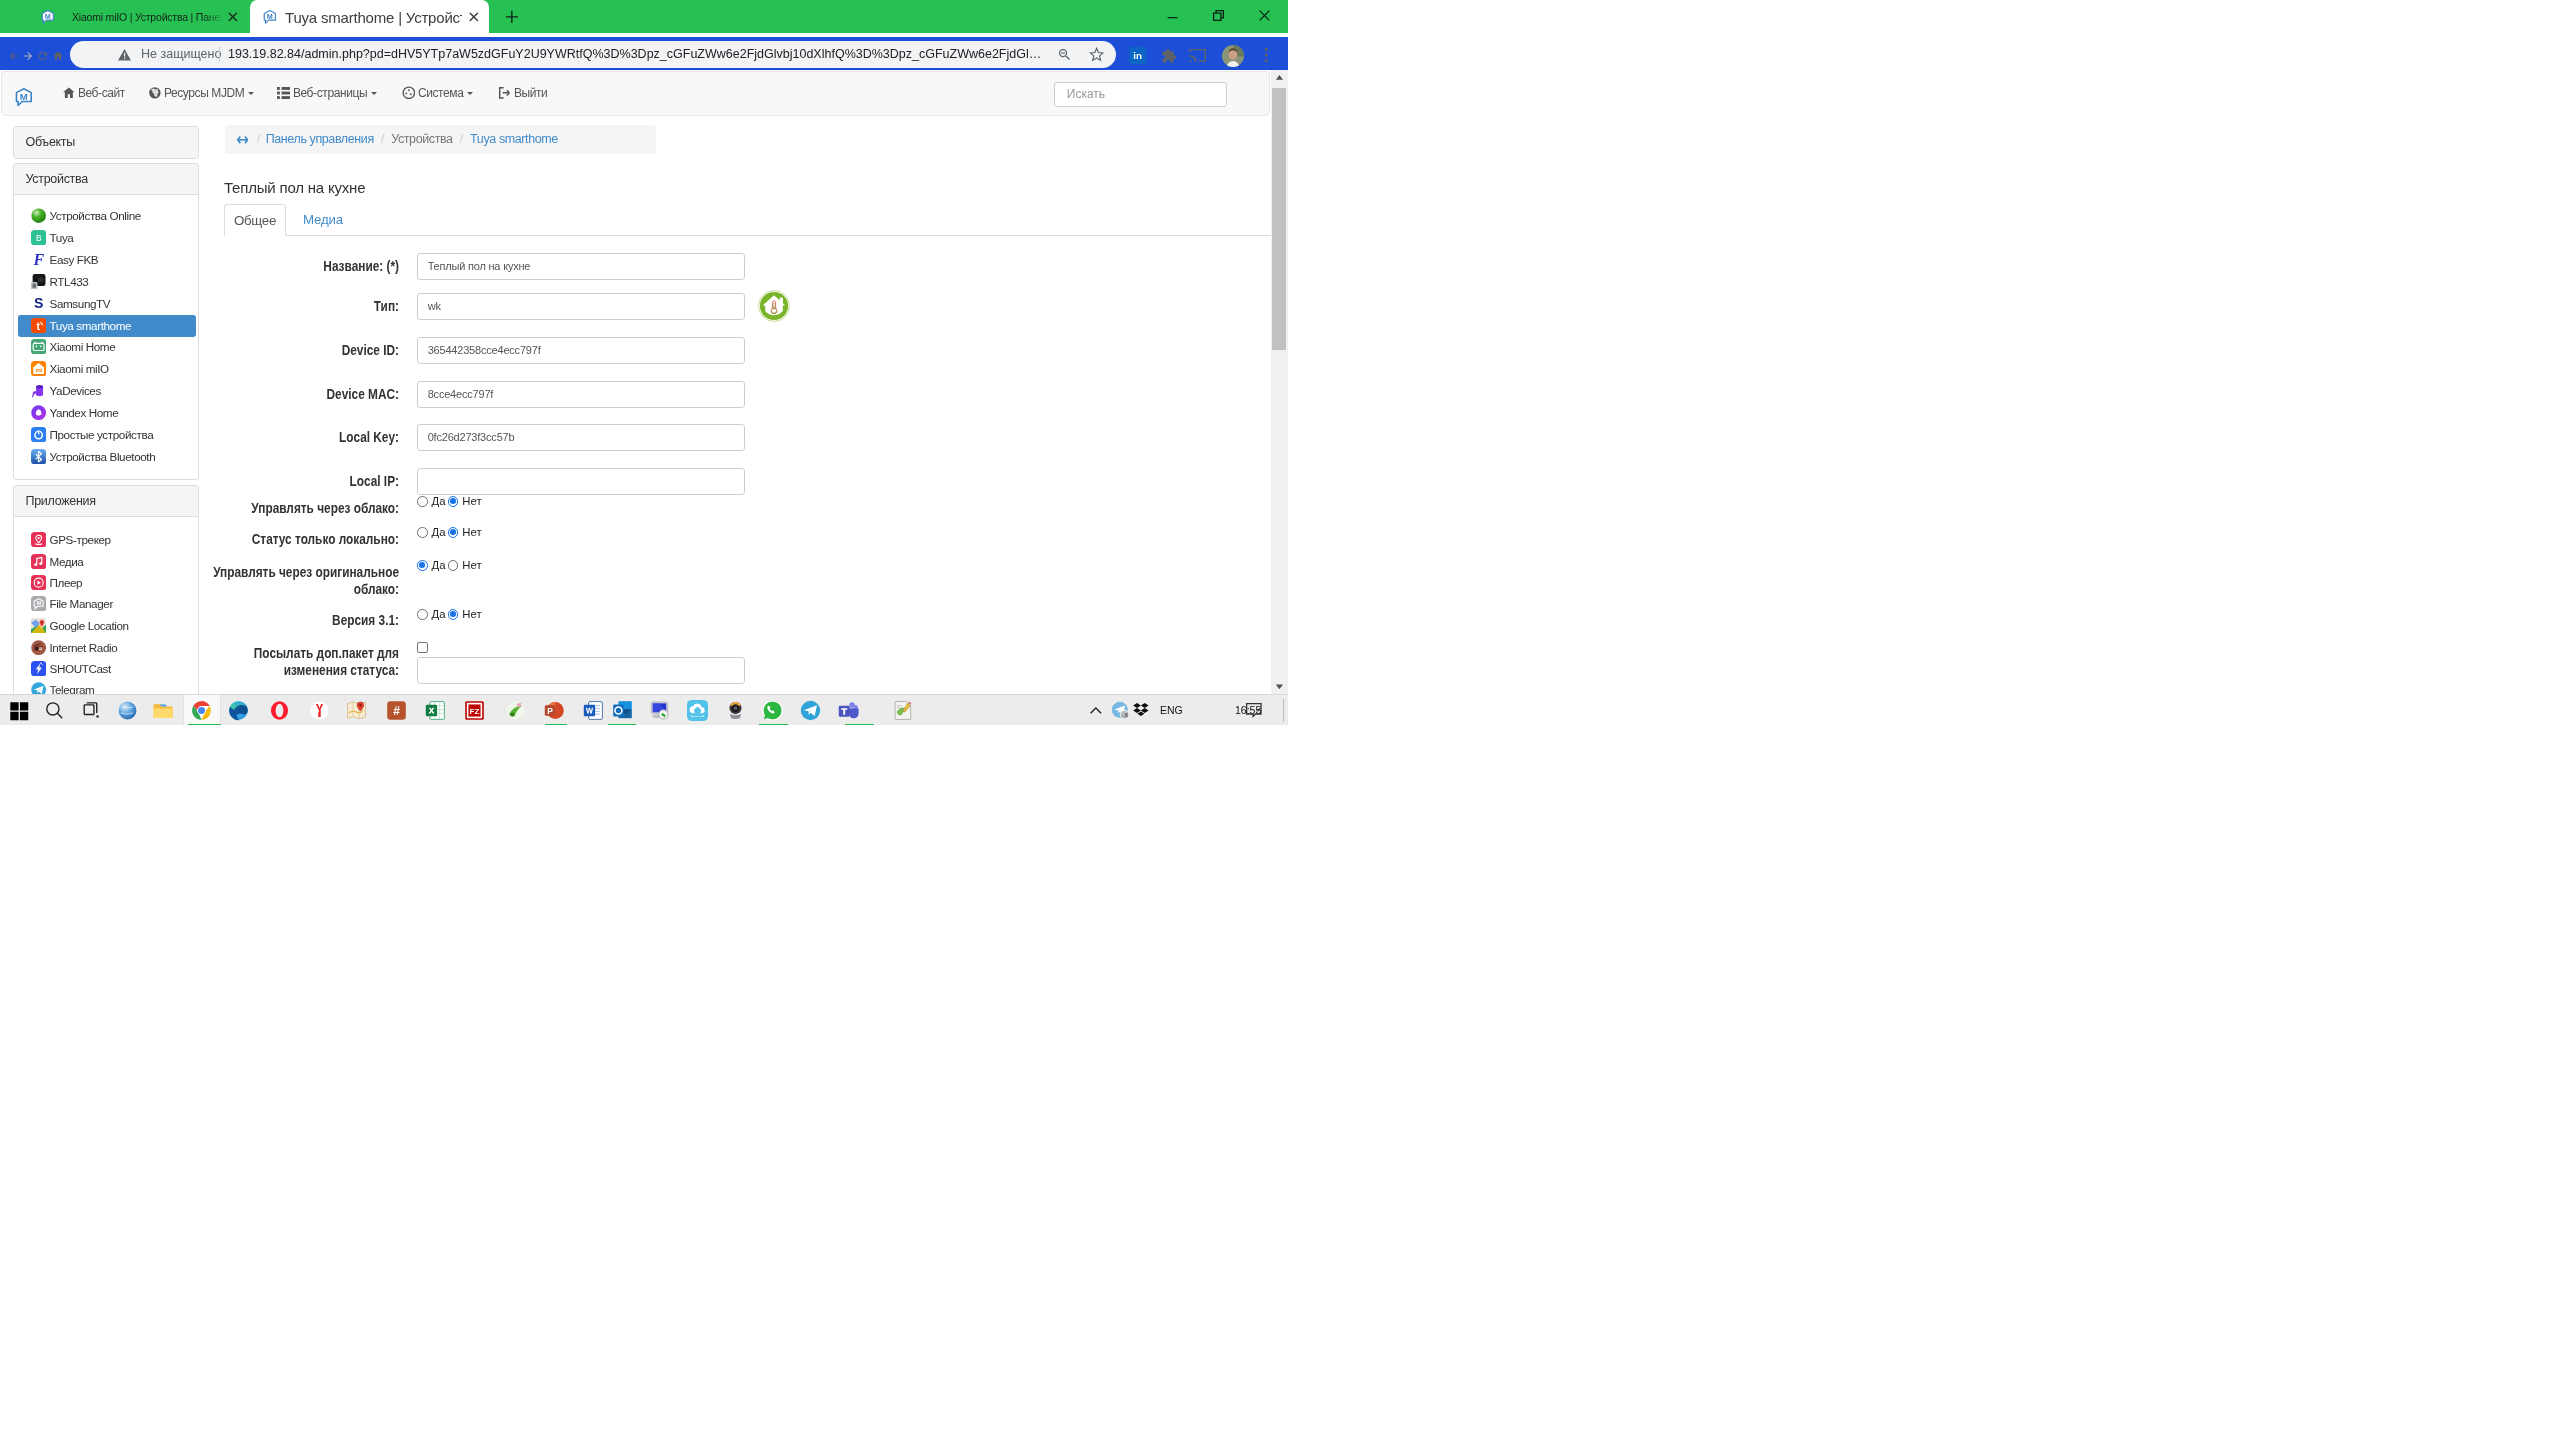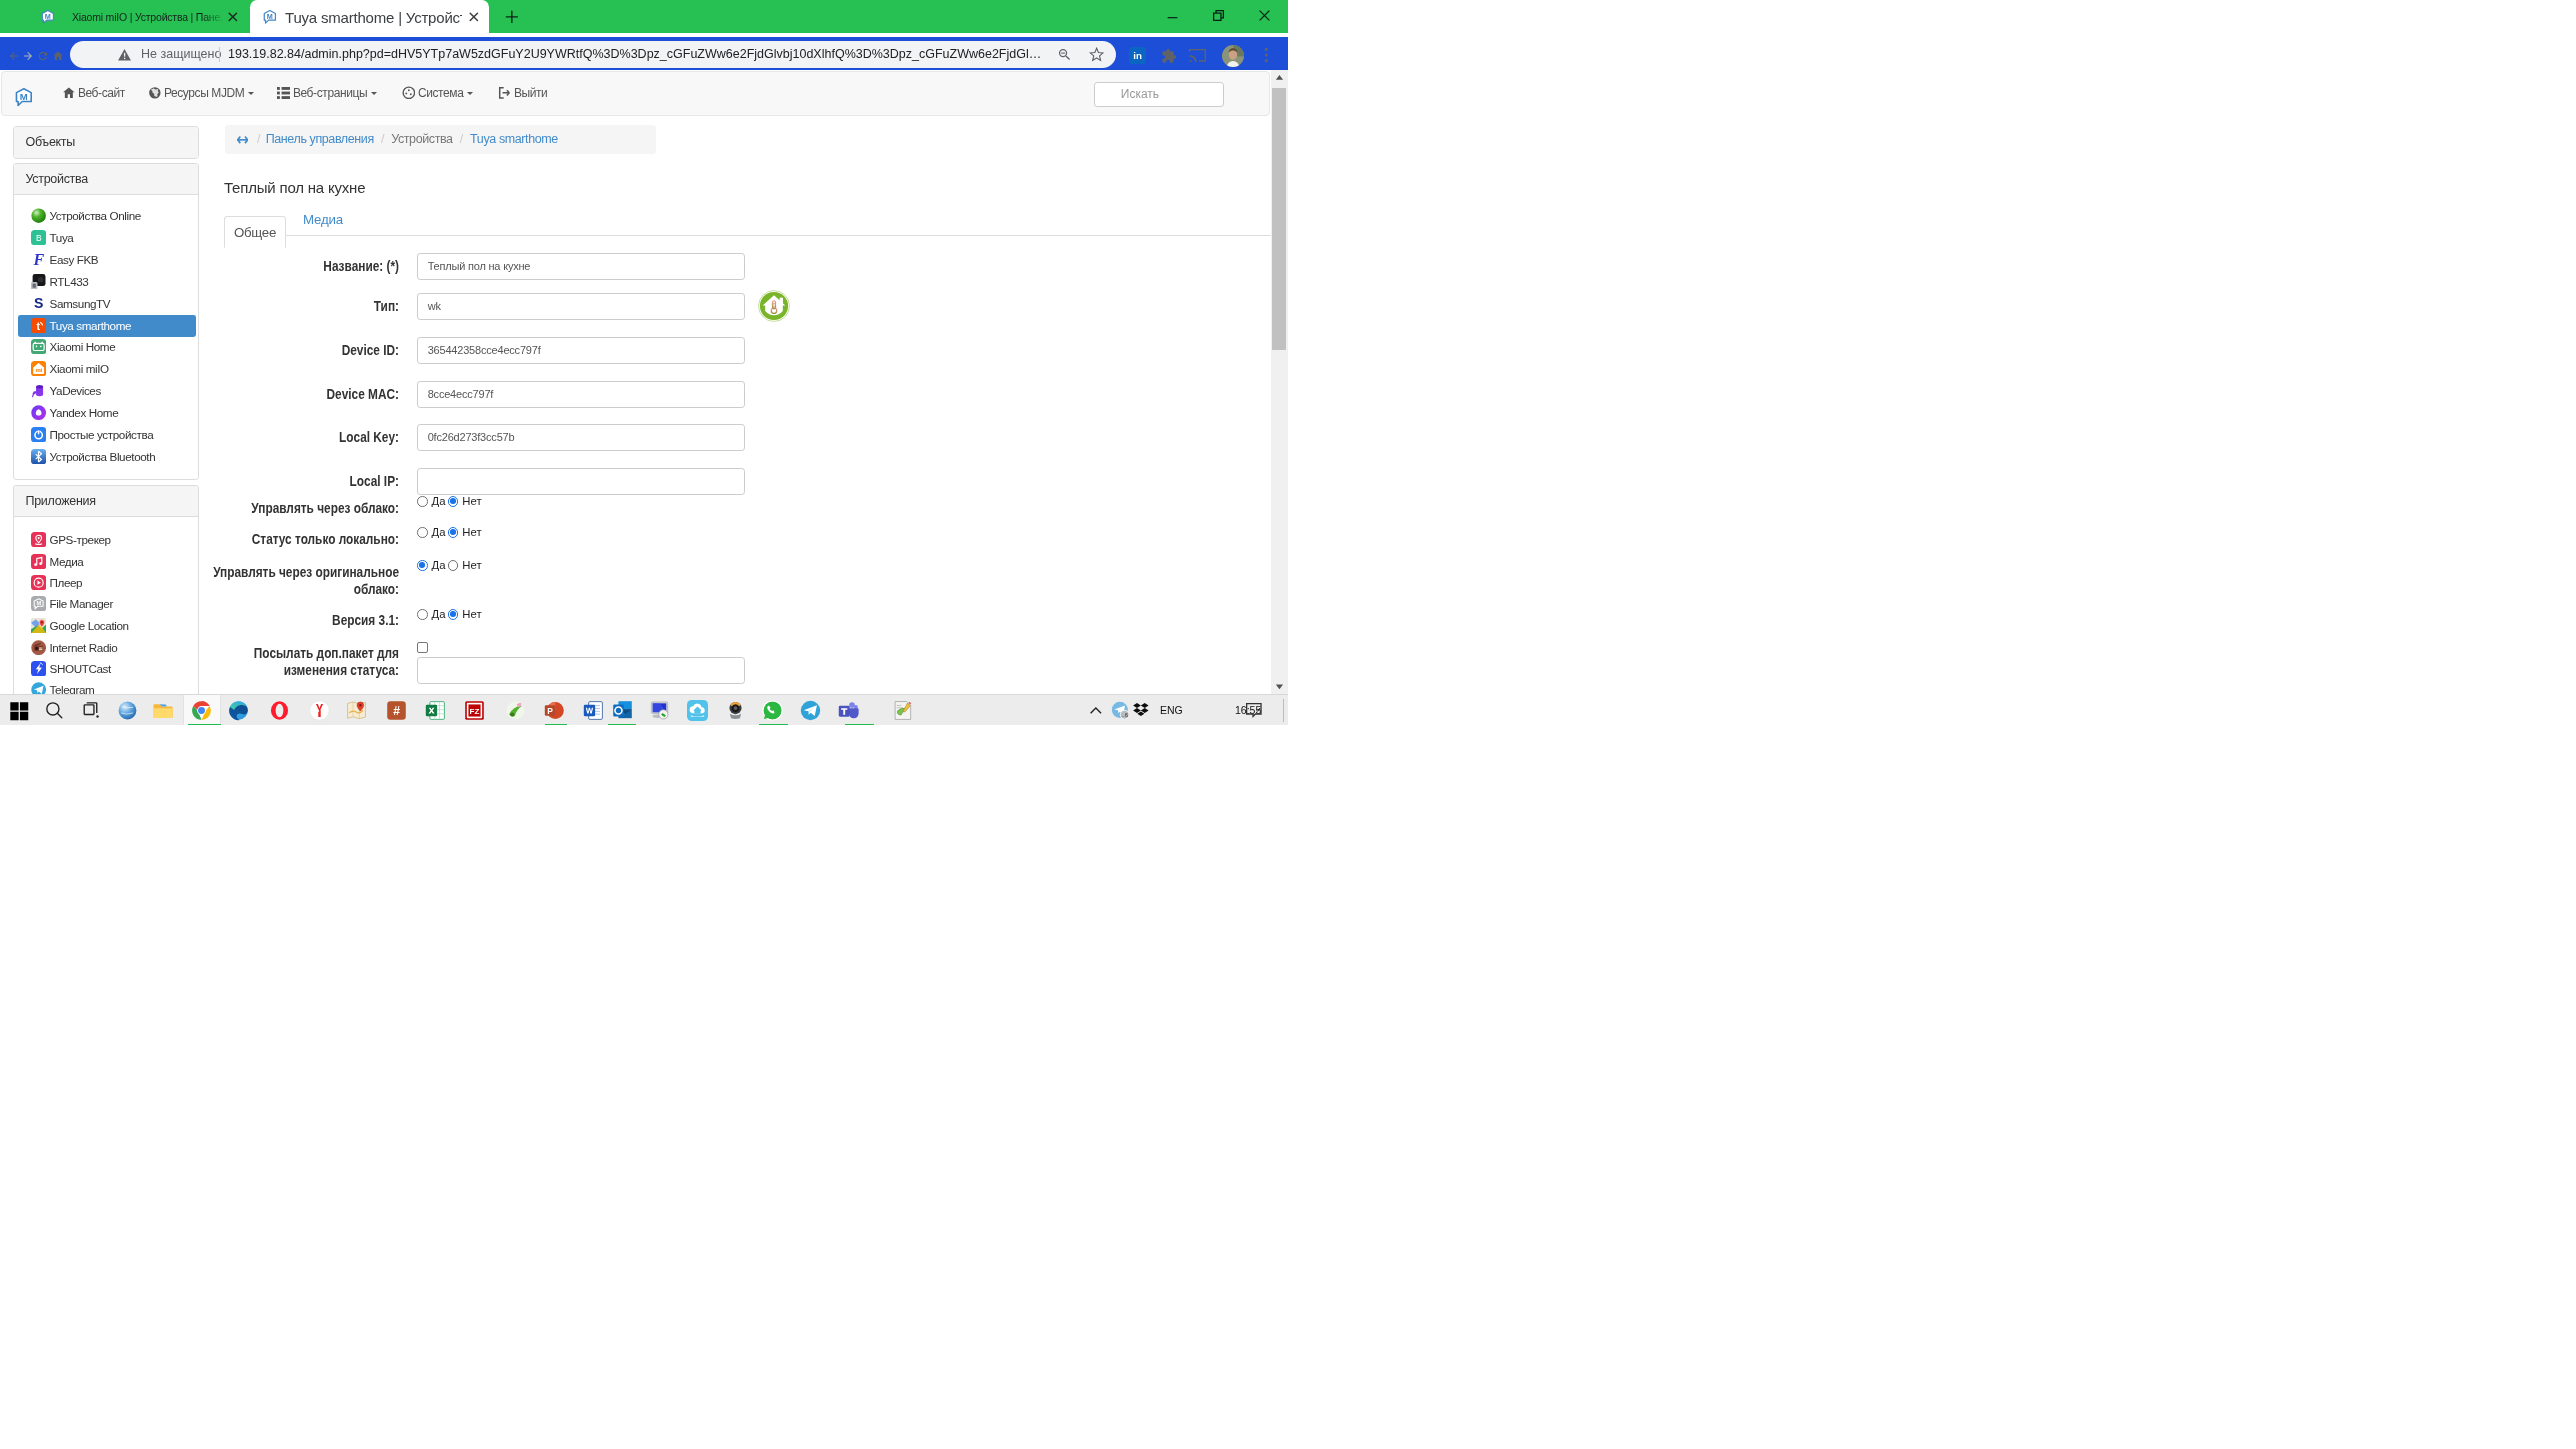--- a/index.html
+++ b/index.html
@@ -28,7 +28,7 @@
   .navitem { position:absolute; top:0; height:43px; line-height:43px; font-size:12px; color:#555; white-space:nowrap; letter-spacing:-0.4px; }
   .navitem svg { vertical-align:-2.4px; margin-right:2.4px; }
   .caret { display:inline-block; width:0; height:0; margin-left:4px; vertical-align:1.6px; border-left:3.6px solid transparent; border-right:3.6px solid transparent; border-top:3.6px solid #555; }
-  #searchbox { position:absolute; left:1092px; top:10.5px; width:130px; height:25px; border:0.8px solid #ccc; border-radius:3.2px; background:#fff; font-size:12px; color:#999; line-height:23px; padding-left:26px; }
+  #searchbox { position:absolute; left:1052px; top:10.5px; width:173px; height:25px; border:0.8px solid #ccc; border-radius:3.2px; background:#fff; font-size:12px; color:#999; line-height:23px; padding-left:12px; }
 
   .crumbbox { position:absolute; background:#f5f5f5; border-radius:3.2px; height:29px; font-size:12.5px; line-height:29px; color:#777; letter-spacing:-0.4px; }
   .crumbbox a { color:#428bca; text-decoration:none; }

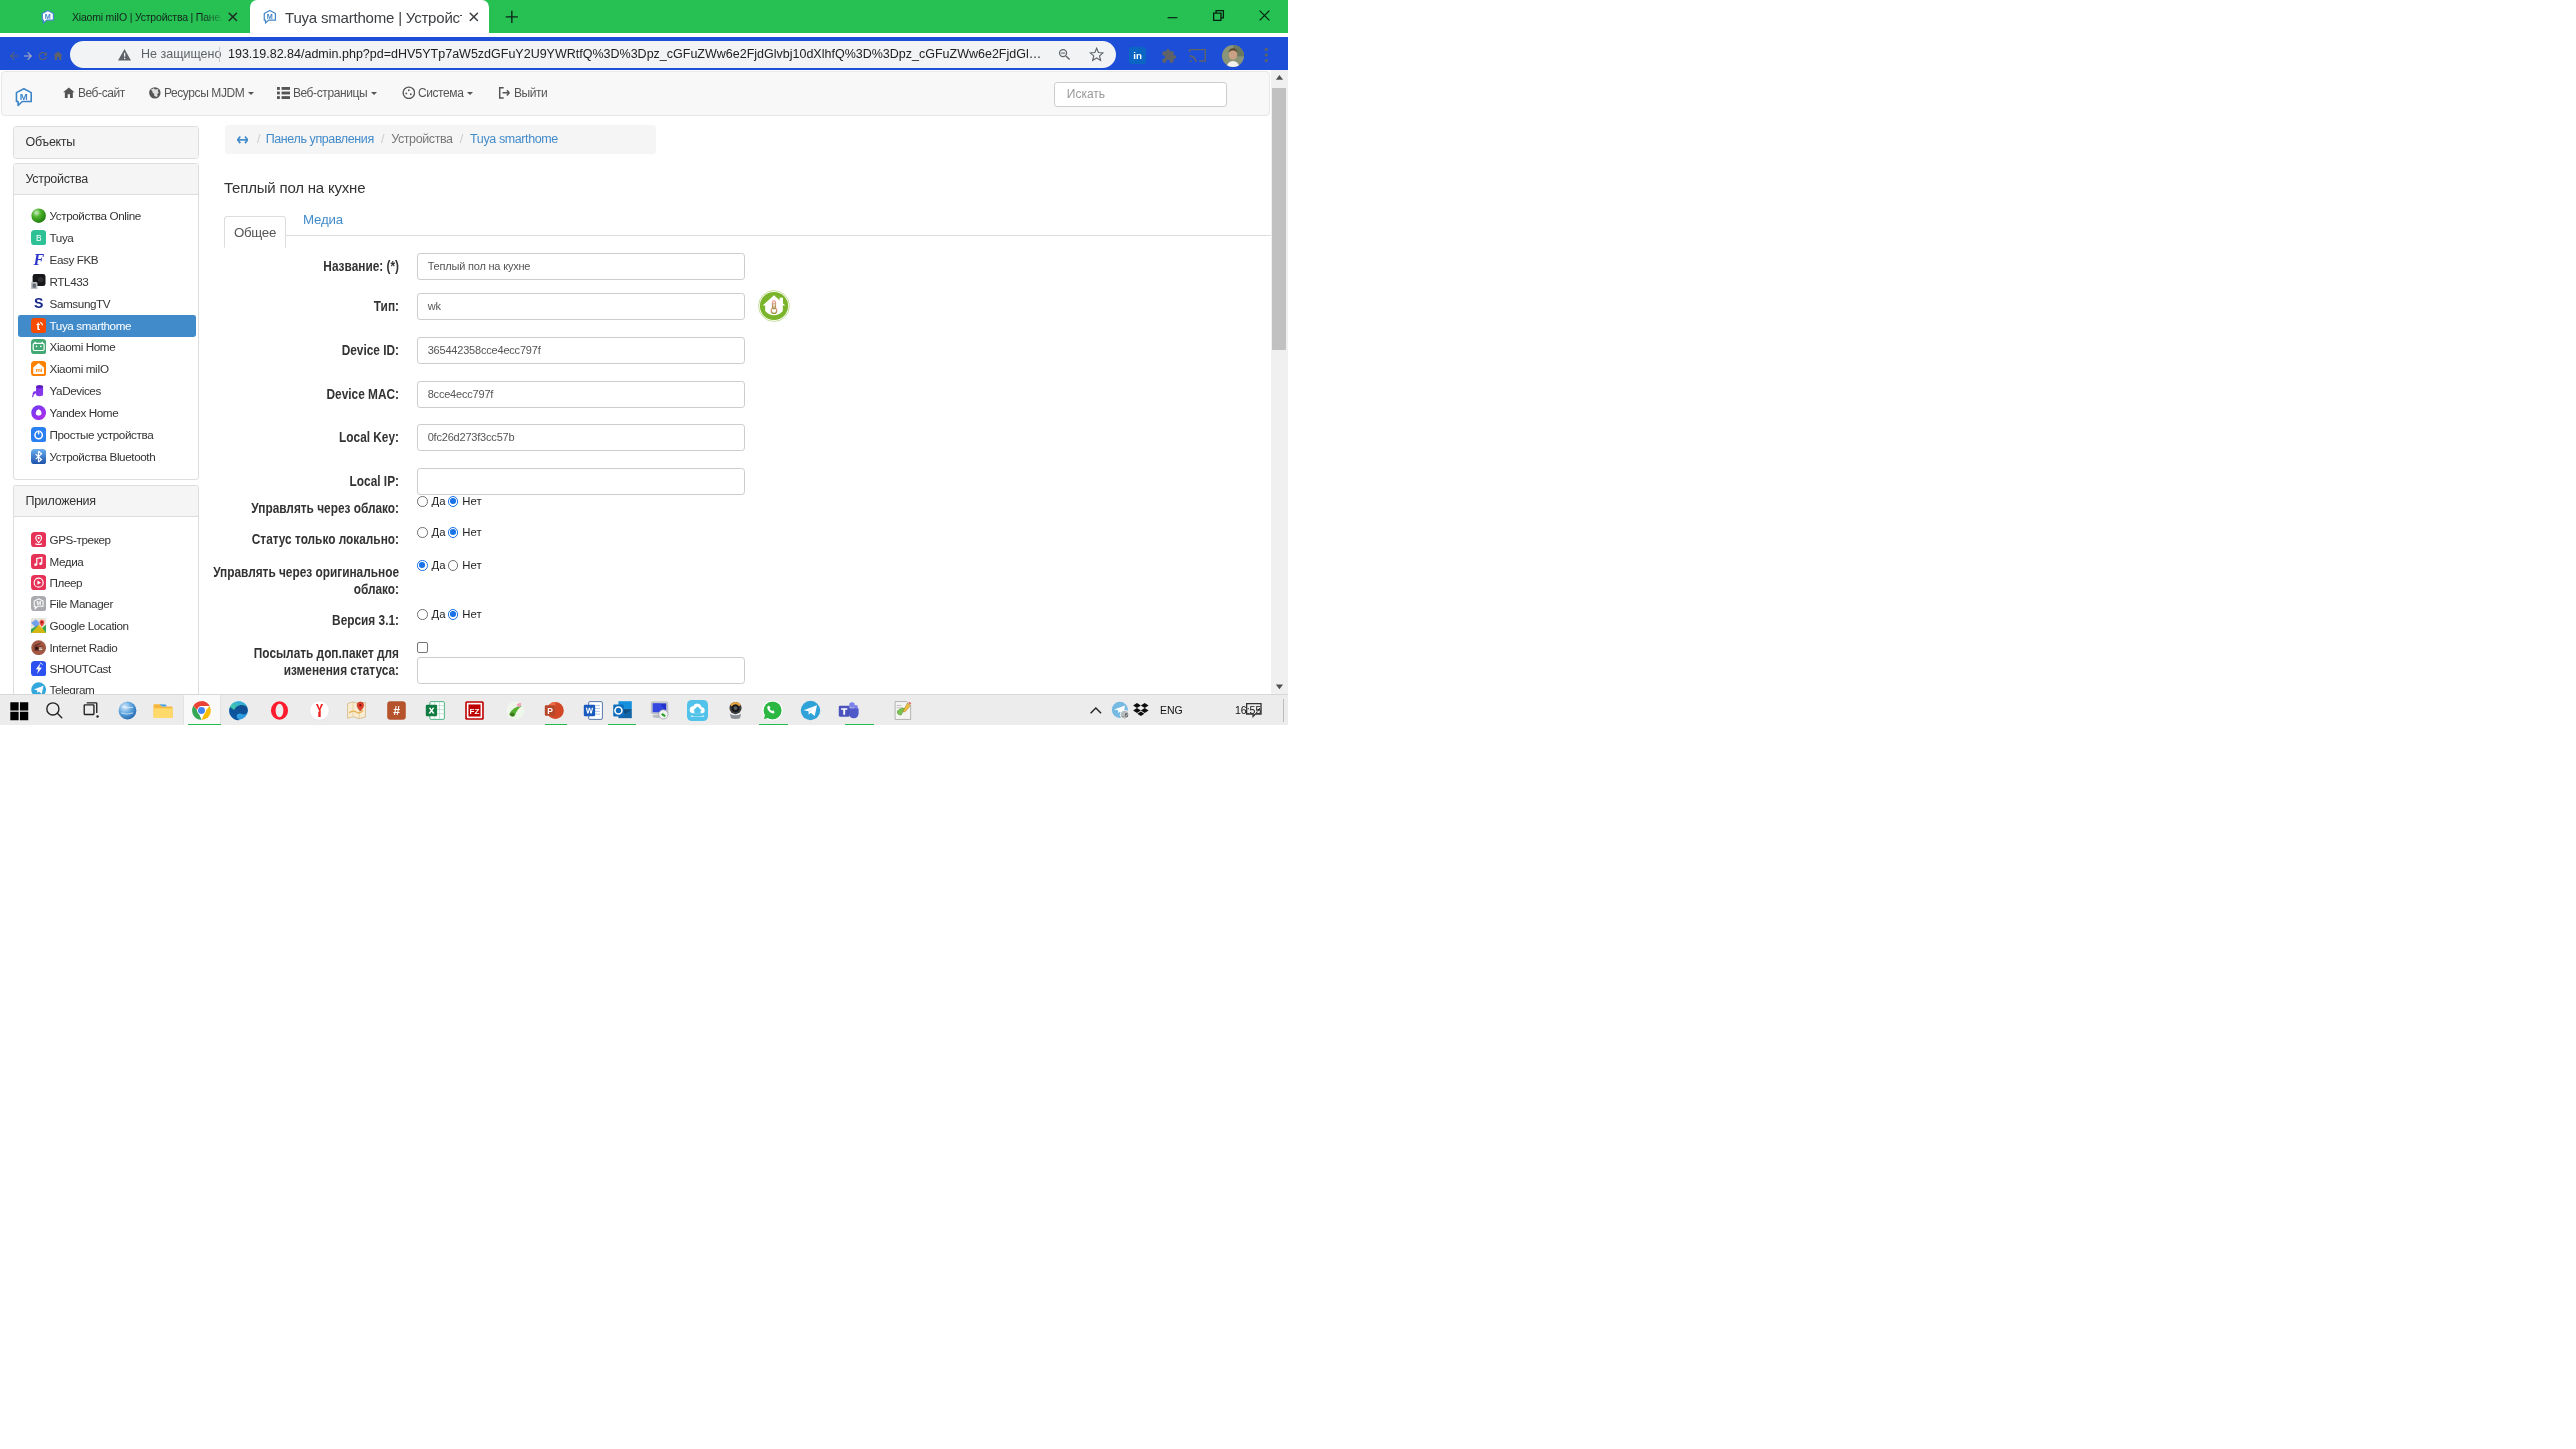--- a/index.html
+++ b/index.html
@@ -410,7 +410,7 @@
   <h1 class="title" style="left:224px;top:109px;">Теплый пол на кухне</h1>
 
   <div class="tabrow-line" style="left:286px;top:165px;width:985px;"></div>
-  <div class="tab-gen" style="left:224px;top:146px;width:62px;height:32px;line-height:31px;">Общее</div>
+  <div class="tab-gen" style="left:224px;top:134px;width:62px;height:32px;line-height:31px;">Общее</div>
   <div class="tab-dat" style="left:291px;top:134px;width:64px;height:32px;line-height:32px;">Медиа</div>
 
   <div class="flabel" style="top:183px;line-height:26.6px;">Название: (*)</div>

